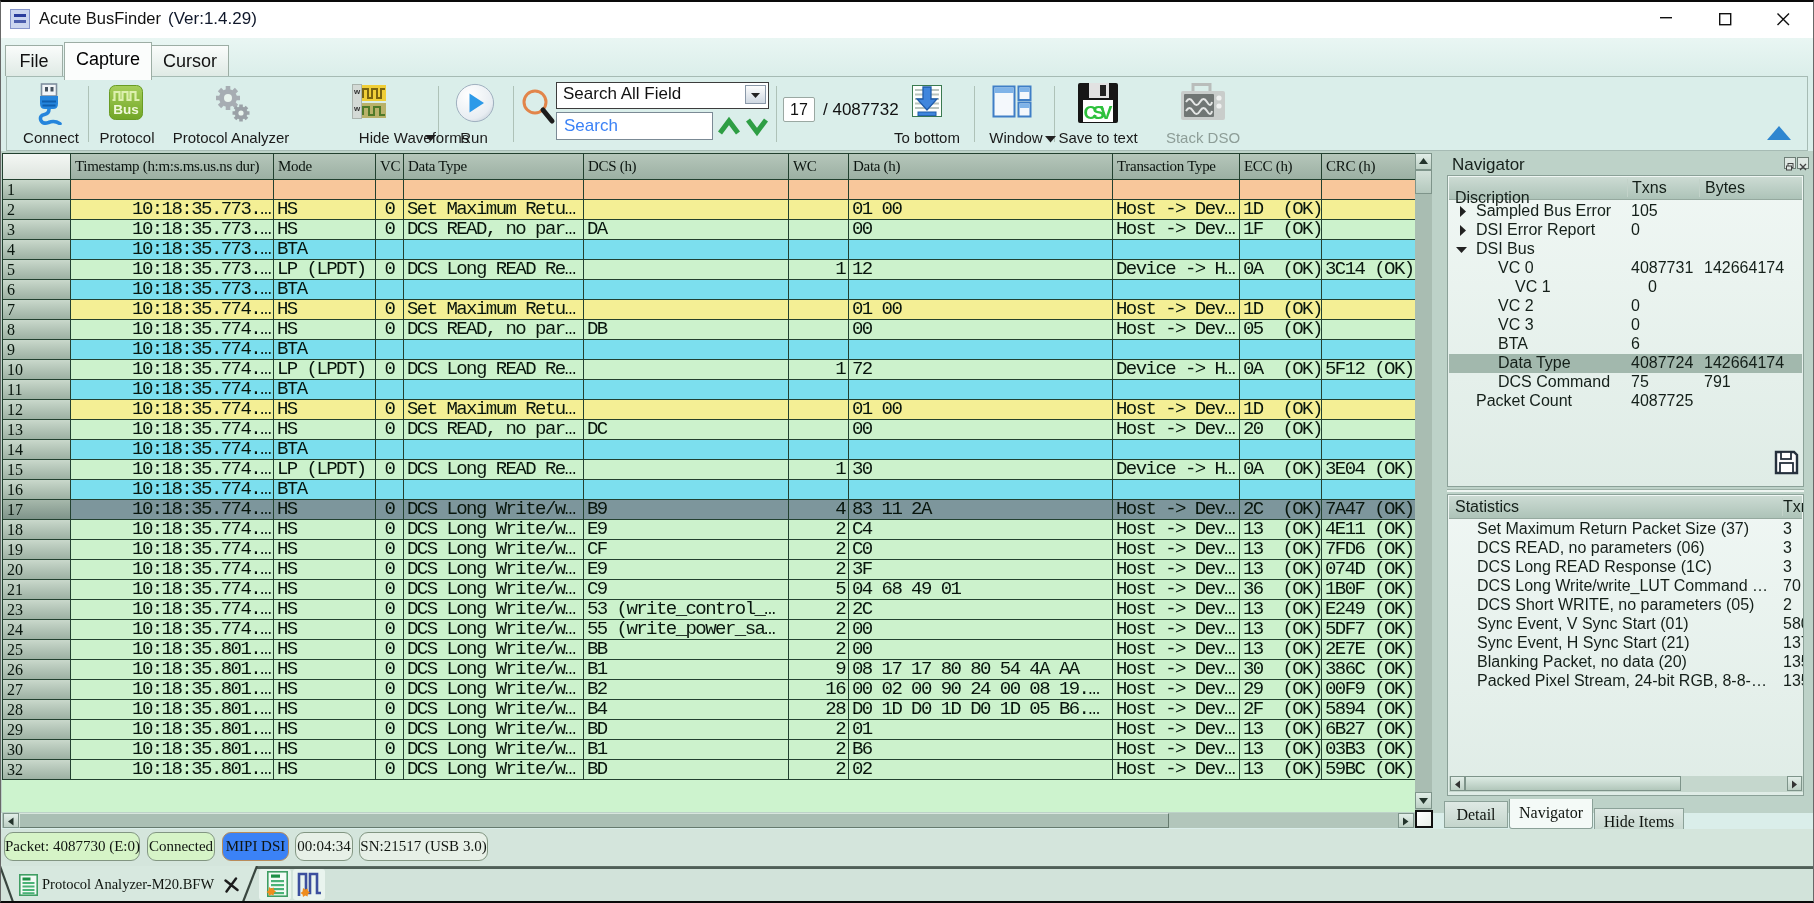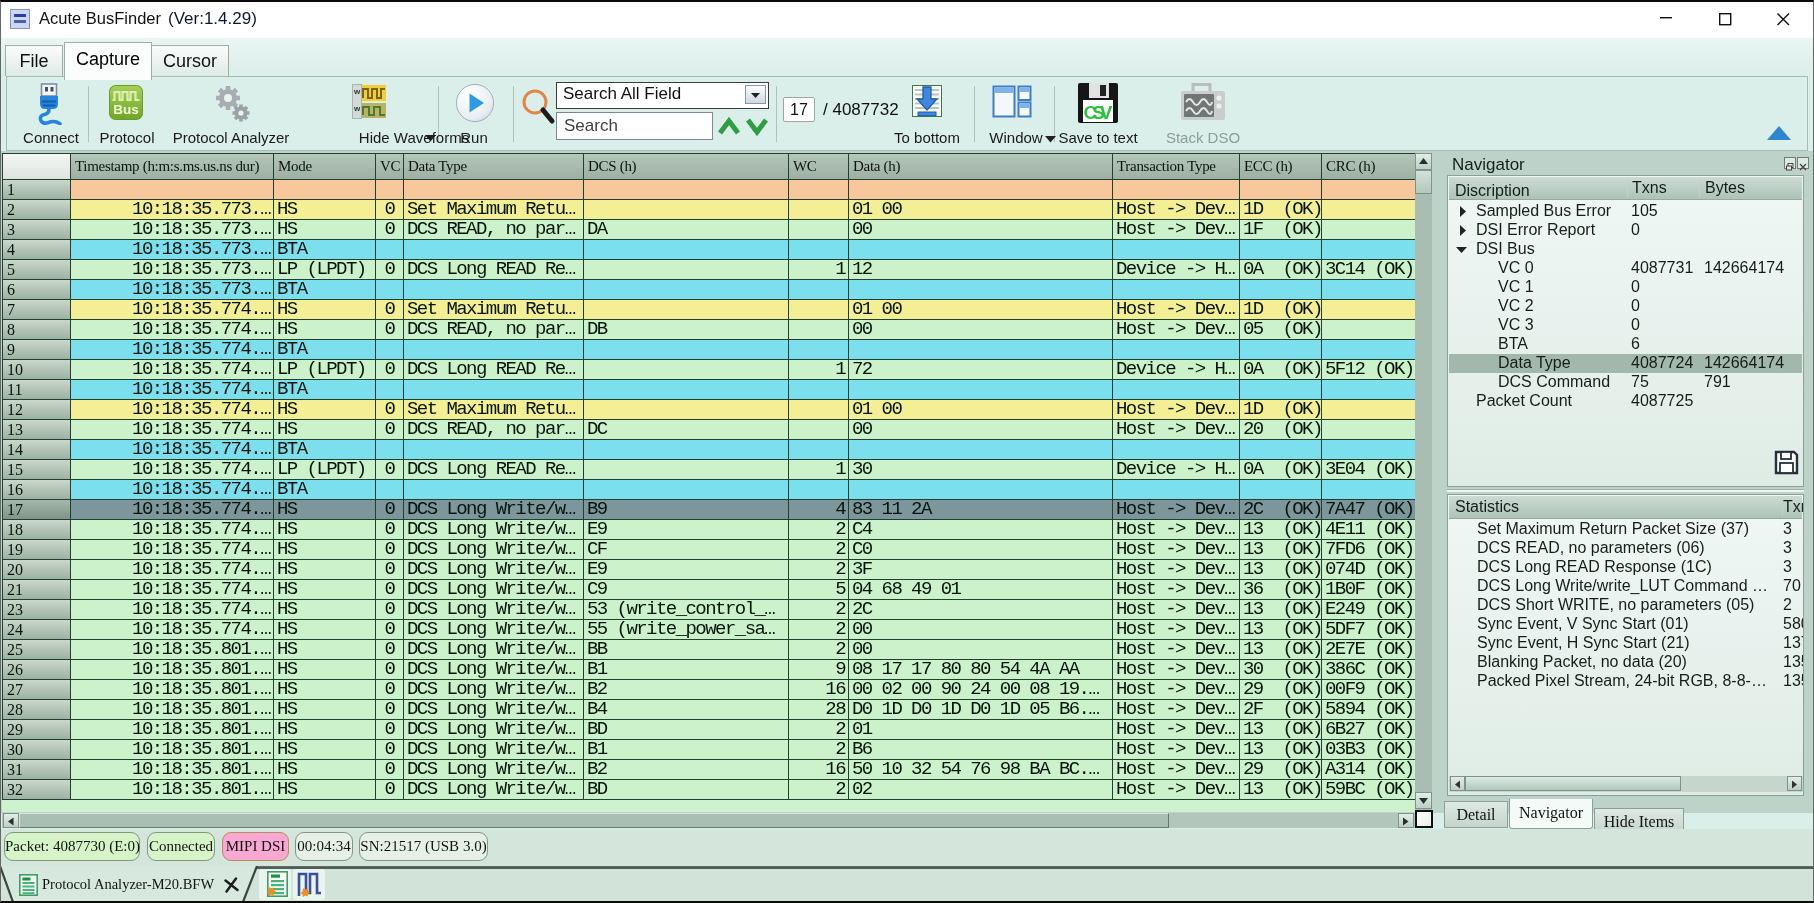--- a/index.html
+++ b/index.html
@@ -183,7 +183,7 @@
 </div>
 
 <div class="abs" style="left:556px;top:112px;width:157px;height:28px;background:#fff;border:1px solid #7b8a95;box-sizing:border-box;">
-  <div style="position:absolute;left:7px;top:3px;font-size:17px;color:#404040;">Search</div>
+  <div style="position:absolute;left:7px;top:3px;font-size:17px;color:#3b82f6;">Search</div>
 </div>
 <svg class="abs" style="left:717px;top:115px;" width="24" height="22">
       <path d="M3 18 L12 6 L21 18" fill="none" stroke="#2e9e44" stroke-width="5"></path>

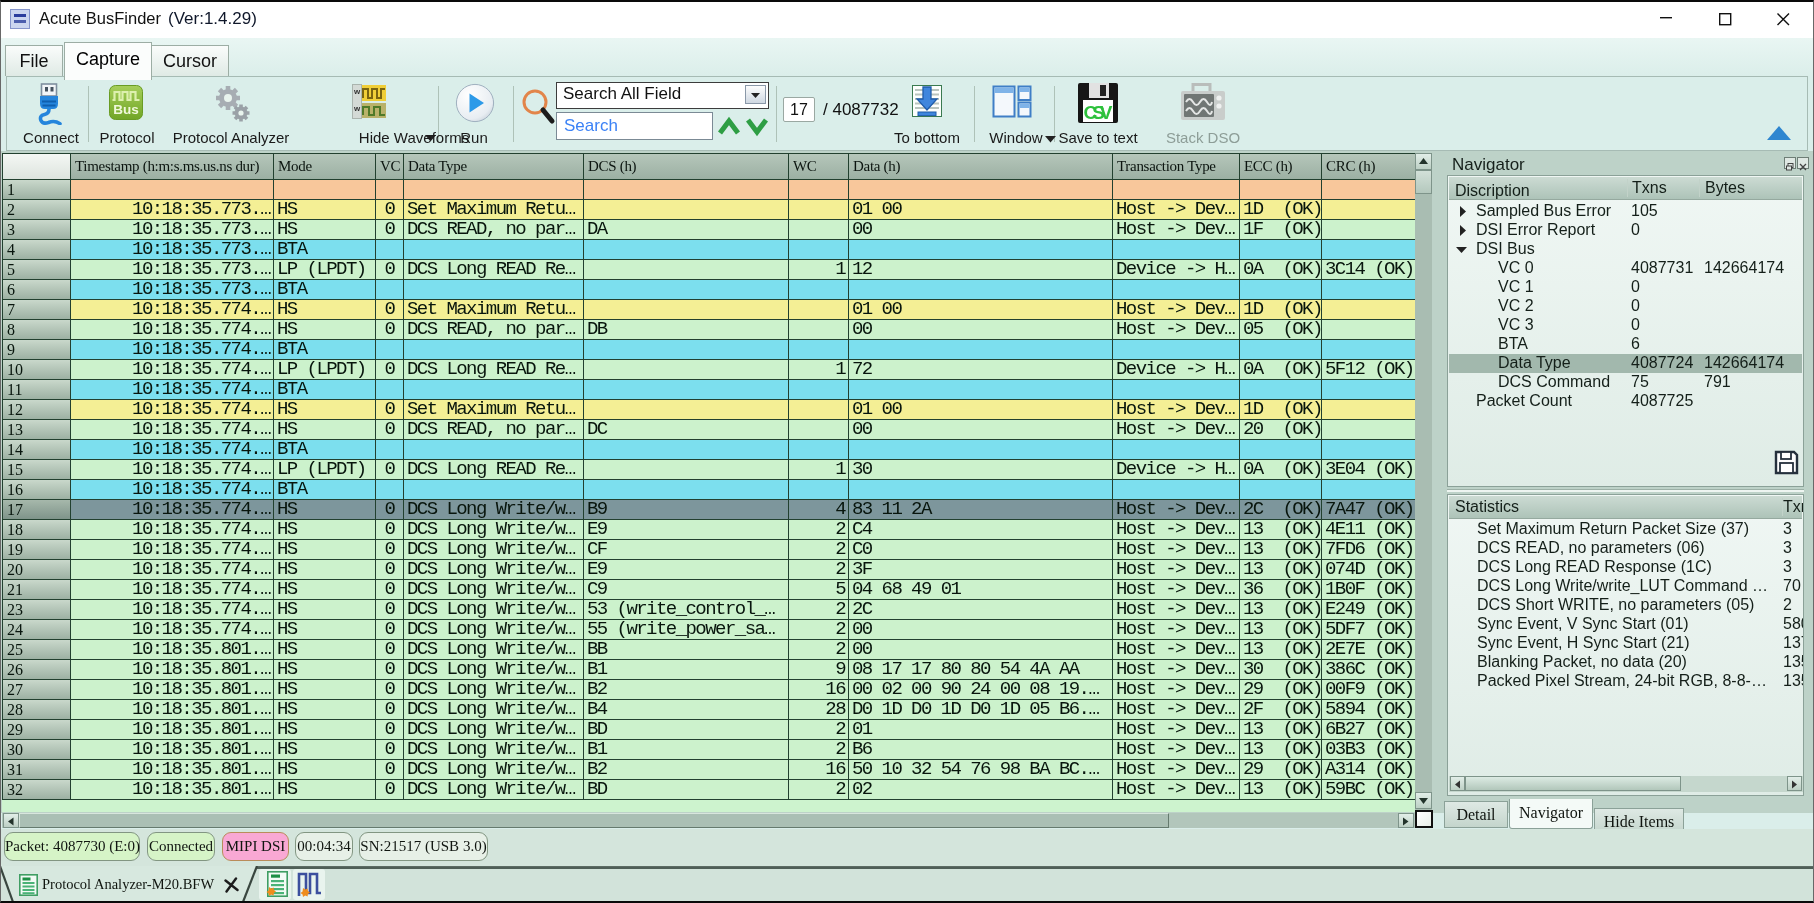--- a/index.html
+++ b/index.html
@@ -723,7 +723,7 @@
 
 <div class="abs pbox" id="navbox" style="left:1447px;top:175px;width:357px;height:312px;overflow:hidden;">
  <div class="phead">
-      <span style="position:absolute;left:6px;top:5px;">Discription</span>
+      <span style="position:absolute;left:6px;top:12px;">Discription</span>
    <span style="position:absolute;left:183px;top:2px;">Txns</span>
    <span style="position:absolute;left:256px;top:2px;">Bytes</span>
    <div style="position:absolute;left:178px;top:2px;width:1px;height:18px;background:#c2d2c9;"></div>

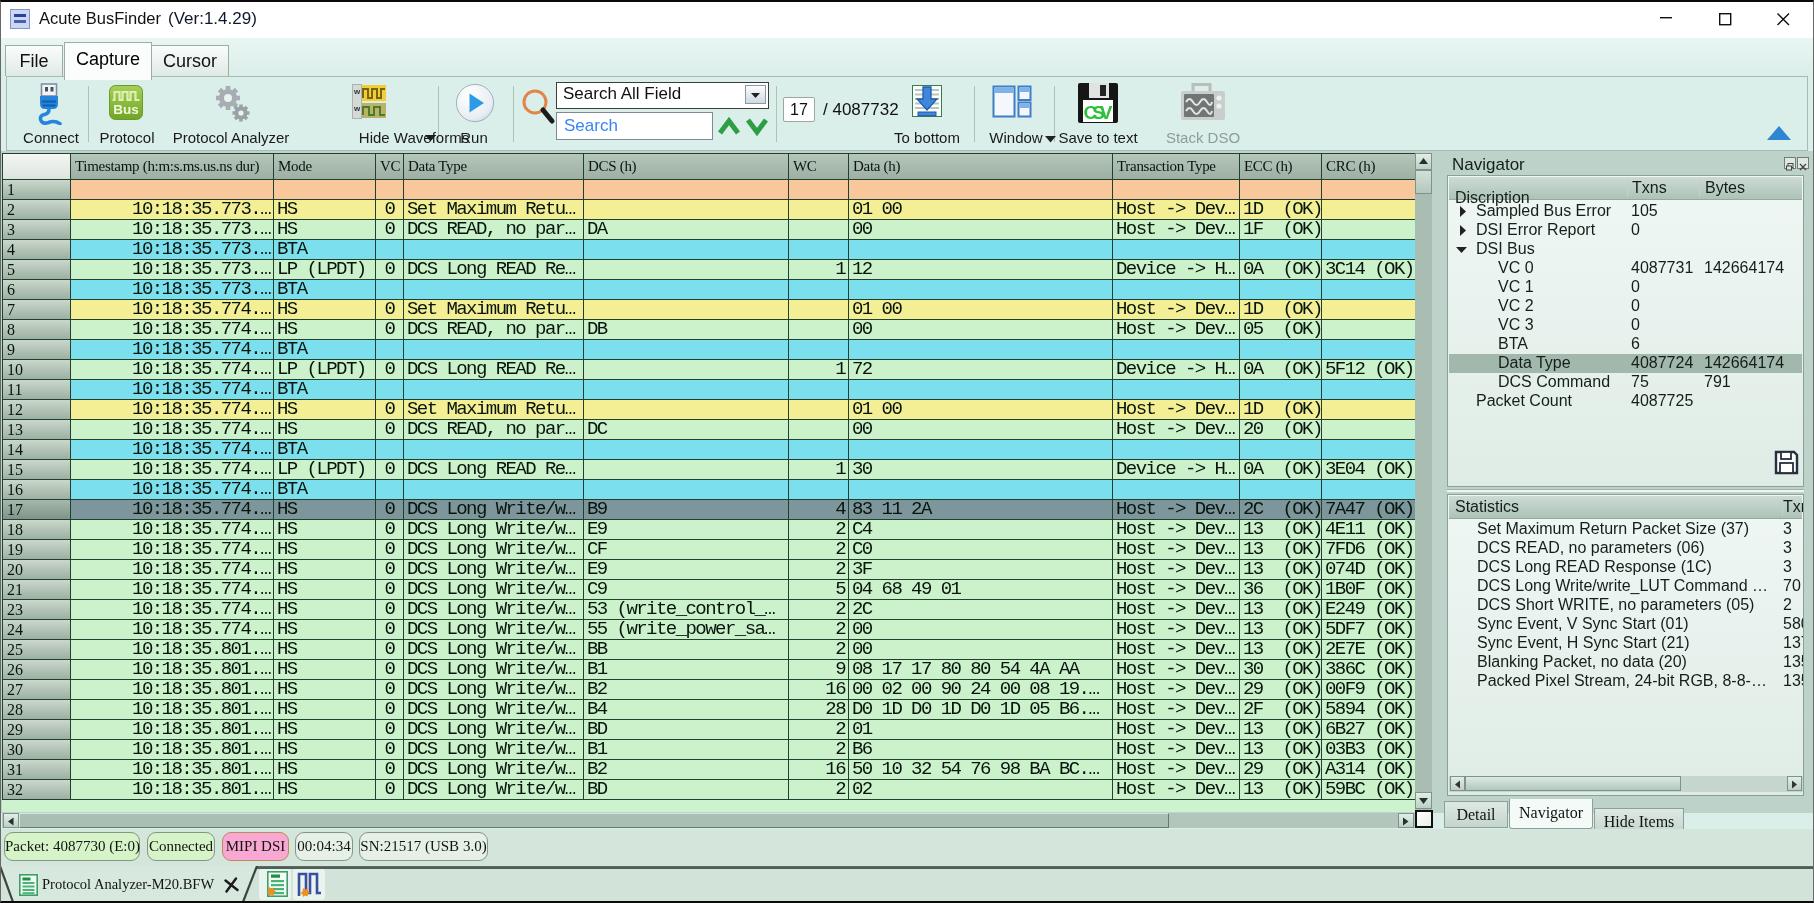--- a/index.html
+++ b/index.html
@@ -754,7 +754,7 @@
       <span class="num">4087731</span>
       <span class="num2">142664174</span>
     </div>
- <div class="trow" style="top:102px;">
+ <div class="trow" style="top:102px;margin-left:17px;">
       <span class="sit" style="left:49px;">VC 1</span>
       <span class="num">0</span>
     </div>

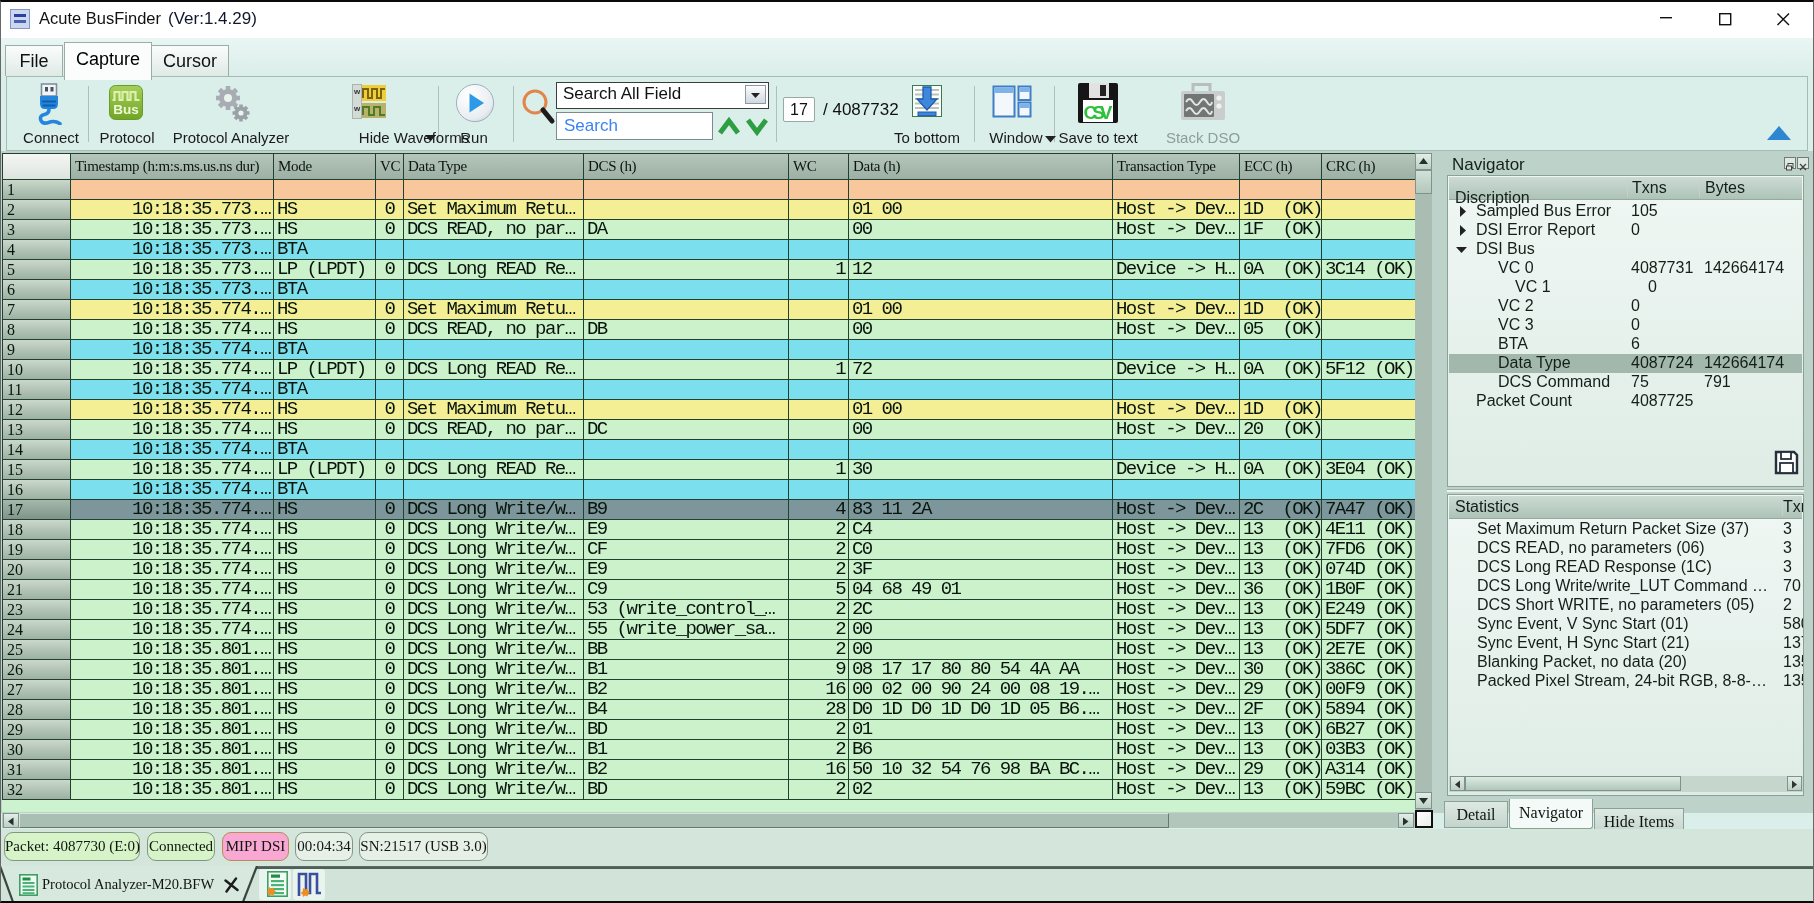--- a/index.html
+++ b/index.html
@@ -660,19 +660,6 @@
           <td>03B3 (OK)</td>
         </tr>
 <tr class="g">
-          <td class="n">31</td>
-          <td class="rt">10:18:35.801.…</td>
-          <td>HS</td>
-          <td class="ct">0</td>
-          <td>DCS Long Write/w…</td>
-          <td>B2</td>
-          <td class="rt">16</td>
-          <td>50 10 32 54 76 98 BA BC.…</td>
-          <td>Host -&gt; Dev…</td>
-          <td>29  (OK)</td>
-          <td>A314 (OK)</td>
-        </tr>
-<tr class="g">
           <td class="n">32</td>
           <td class="rt">10:18:35.801.…</td>
           <td>HS</td>

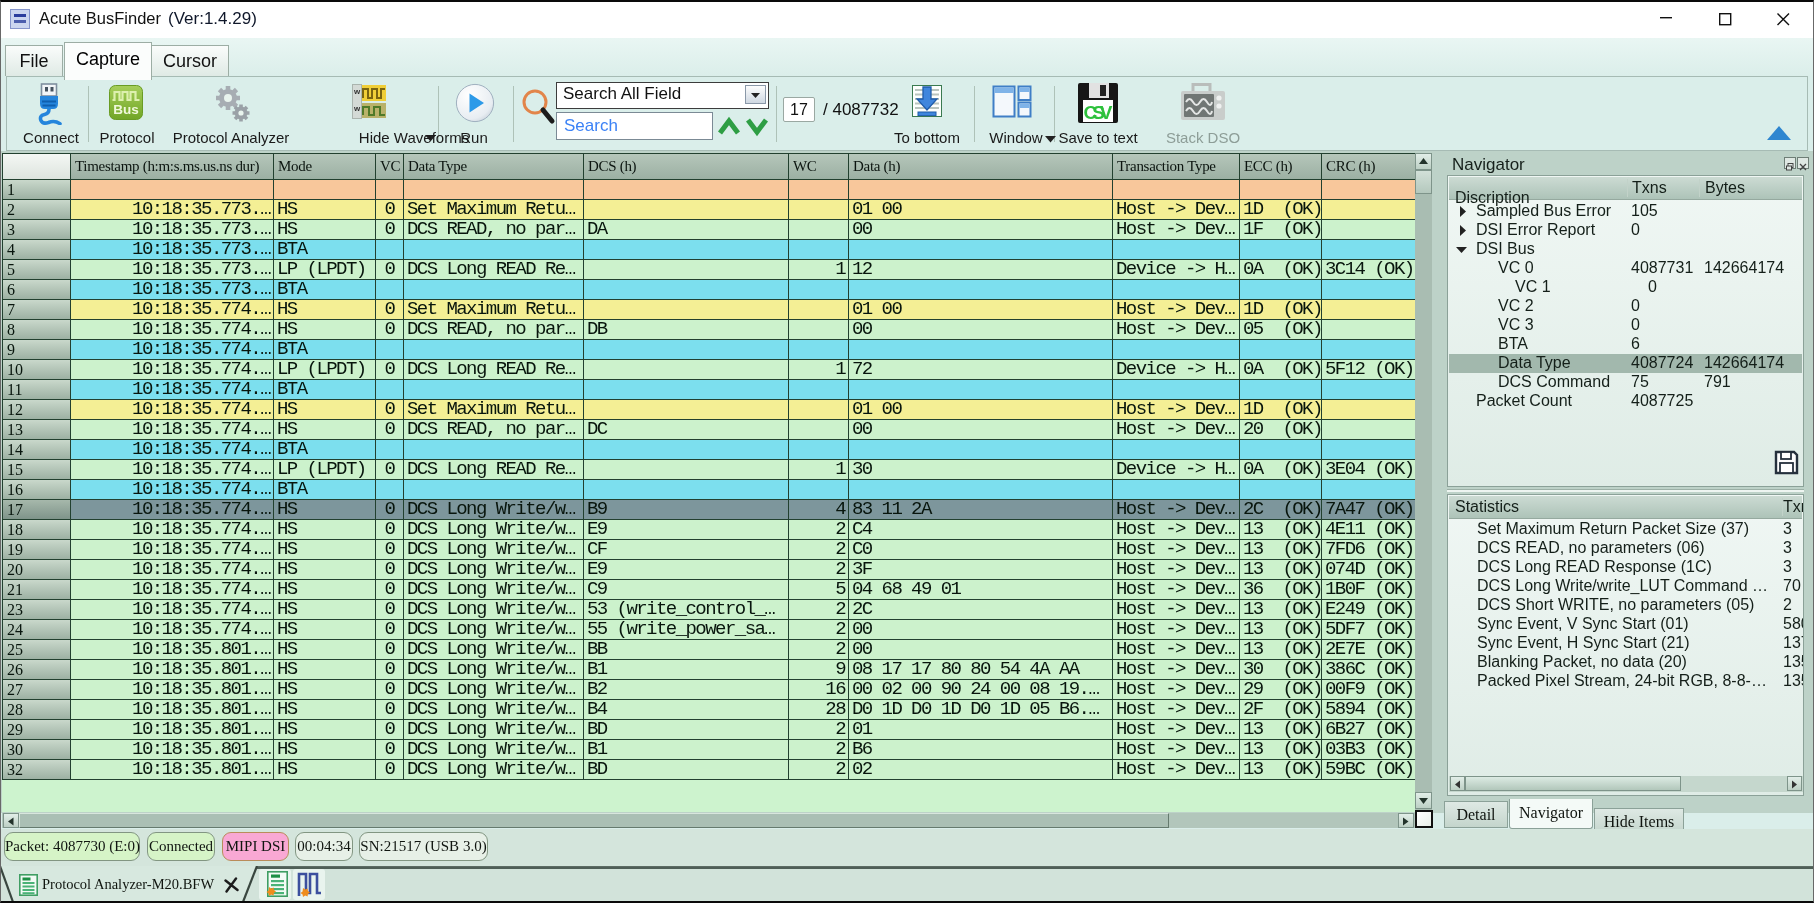--- a/index.html
+++ b/index.html
@@ -843,7 +843,7 @@
 <div class="abs" id="statusbar">
  <div class="badge" style="left:3px;width:136px;background:#d6f4c7;">Packet: 4087730 (E:0)</div>
  <div class="badge" style="left:146px;width:68px;background:#d6f4c7;">Connected</div>
- <div class="badge" style="left:221px;width:67px;background:#f9a8d4;border-color:#b98c5a;">MIPI DSI</div>
+ <div class="badge" style="left:221px;width:67px;background:#3b82f6;border-color:#b98c5a;">MIPI DSI</div>
  <div class="badge" style="left:294px;width:58px;background:#e7f0e7;">00:04:34</div>
  <div class="badge" style="left:358px;width:129px;background:#e7f0e7;">SN:21517 (USB 3.0)</div>
 </div>

